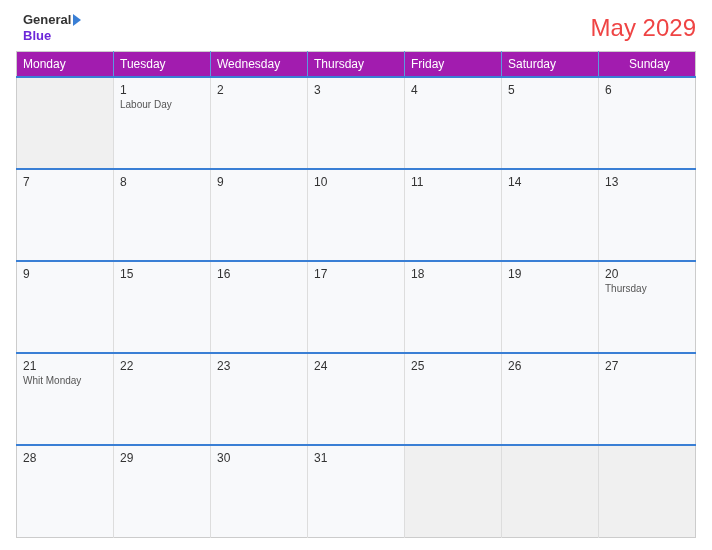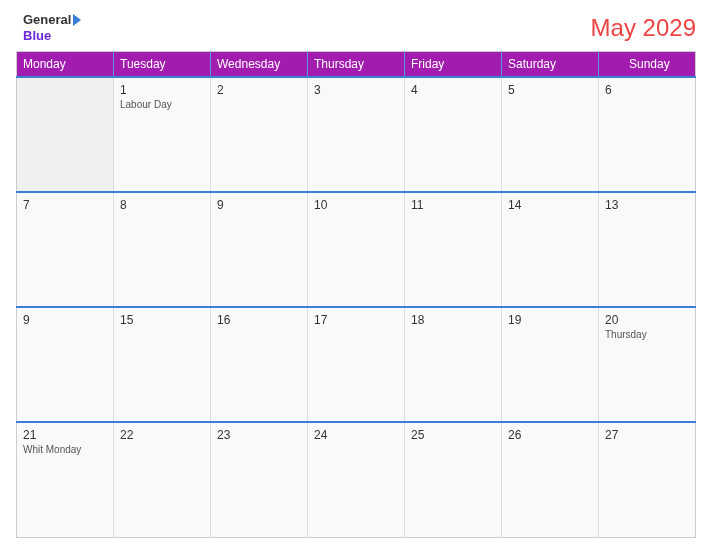--- a/index.html
+++ b/index.html
@@ -234,6 +234,23 @@
             <span class="day-number">27</span>
           </td>
         </tr>
+        <tr>
+          <td>
+            <span class="day-number">28</span>
+          </td>
+          <td>
+            <span class="day-number">29</span>
+          </td>
+          <td>
+            <span class="day-number">30</span>
+          </td>
+          <td>
+            <span class="day-number">31</span>
+          </td>
+          <td class="empty"></td>
+          <td class="empty"></td>
+          <td class="empty"></td>
+        </tr>
       </tbody>
   </table>
 </div>

